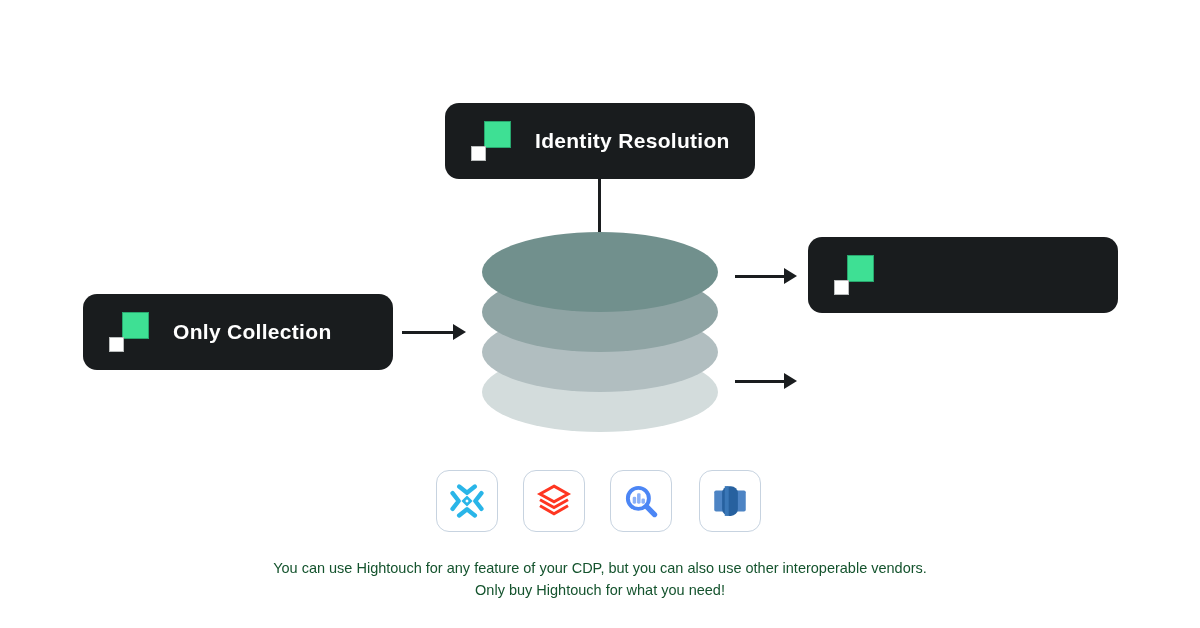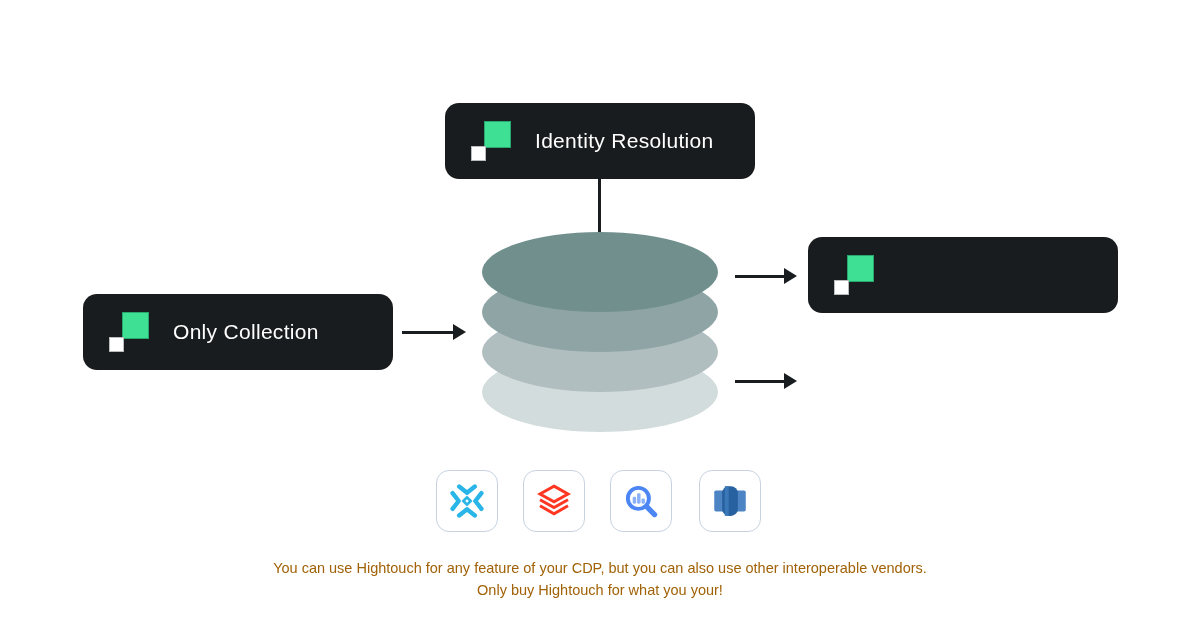--- a/index.html
+++ b/index.html
@@ -14,7 +14,7 @@
     padding-left:26px; box-sizing:border-box;
   }
   .badge .label {
-    color:#ffffff; font-size:21px; font-weight:400; letter-spacing:0.3px;
+    color:#ffffff; font-size:21px; font-weight:700; letter-spacing:0.3px;
     white-space:nowrap;
   }
   .ht-logo { position:relative; width:42px; height:46px; flex:0 0 auto; }

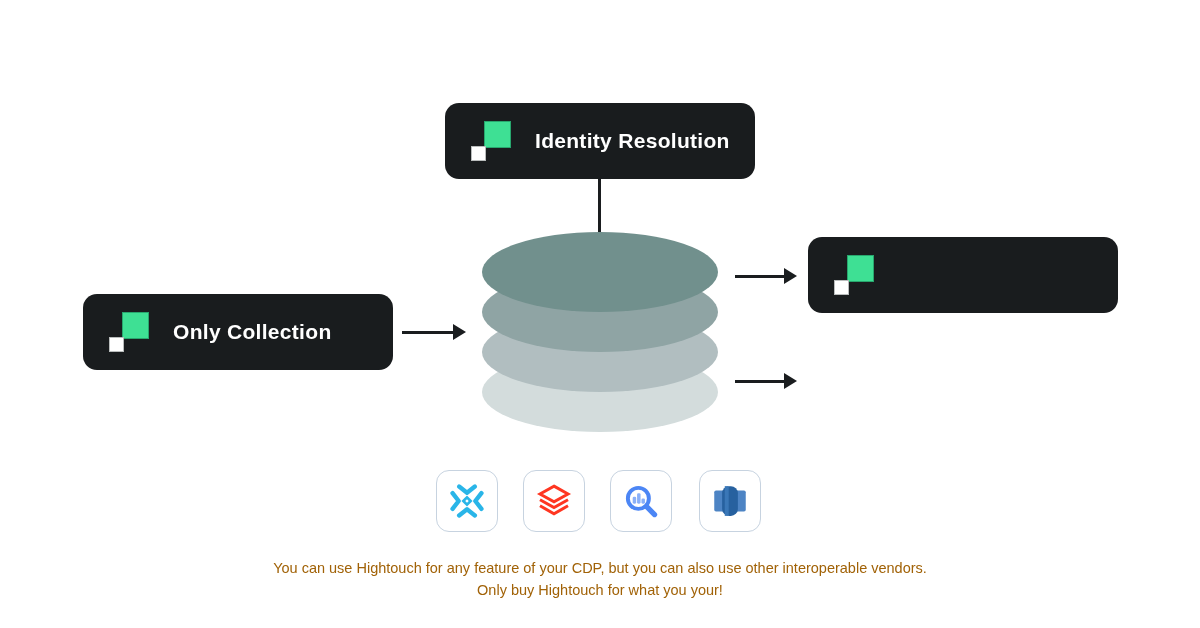--- a/index.html
+++ b/index.html
@@ -49,7 +49,7 @@
 
   
   .caption { position:absolute; left:0; width:1200px; text-align:center;
-    color:#a16207; font-size:14.5px; line-height:22px; }
+    color:#14532d; font-size:14.5px; line-height:22px; }
 </style>
 </head>
 <body>

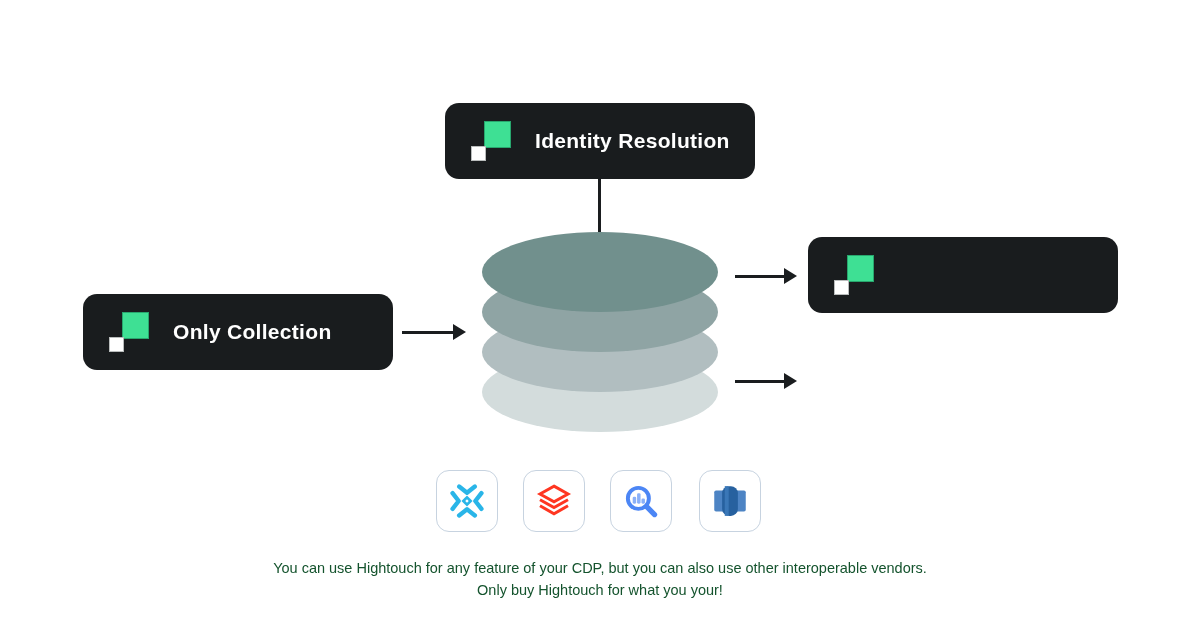--- a/index.html
+++ b/index.html
@@ -149,7 +149,7 @@
   </div>
 
   <div class="caption" style="top:557px;">You can use Hightouch for any feature of your CDP, but you can also use other interoperable vendors.</div>
-  <div class="caption" style="top:579px;">Only buy Hightouch for what you your!</div>
+  <div class="caption" style="top:579px;">Only buy Hightouch for what you need!</div>
 
 </div>
 

